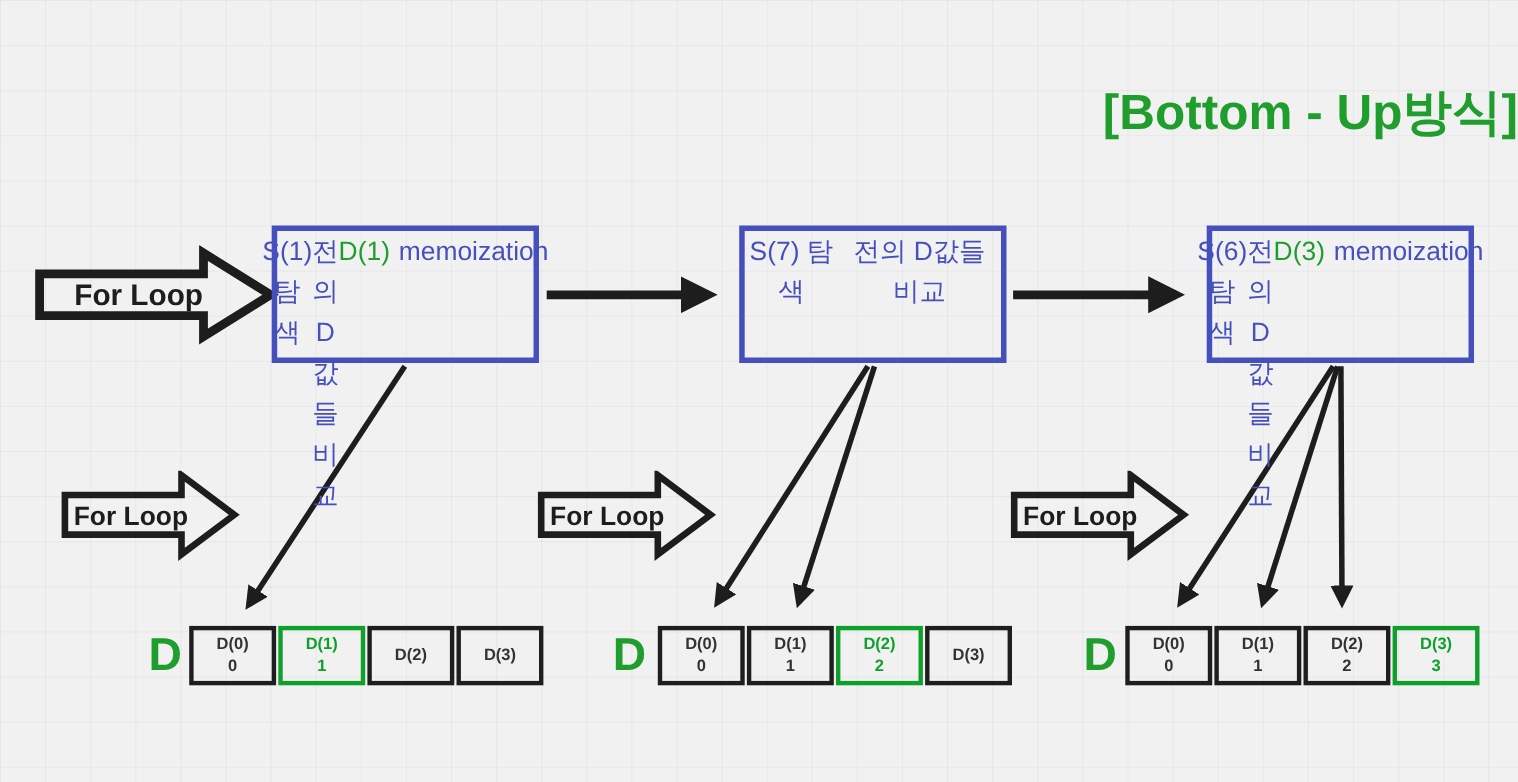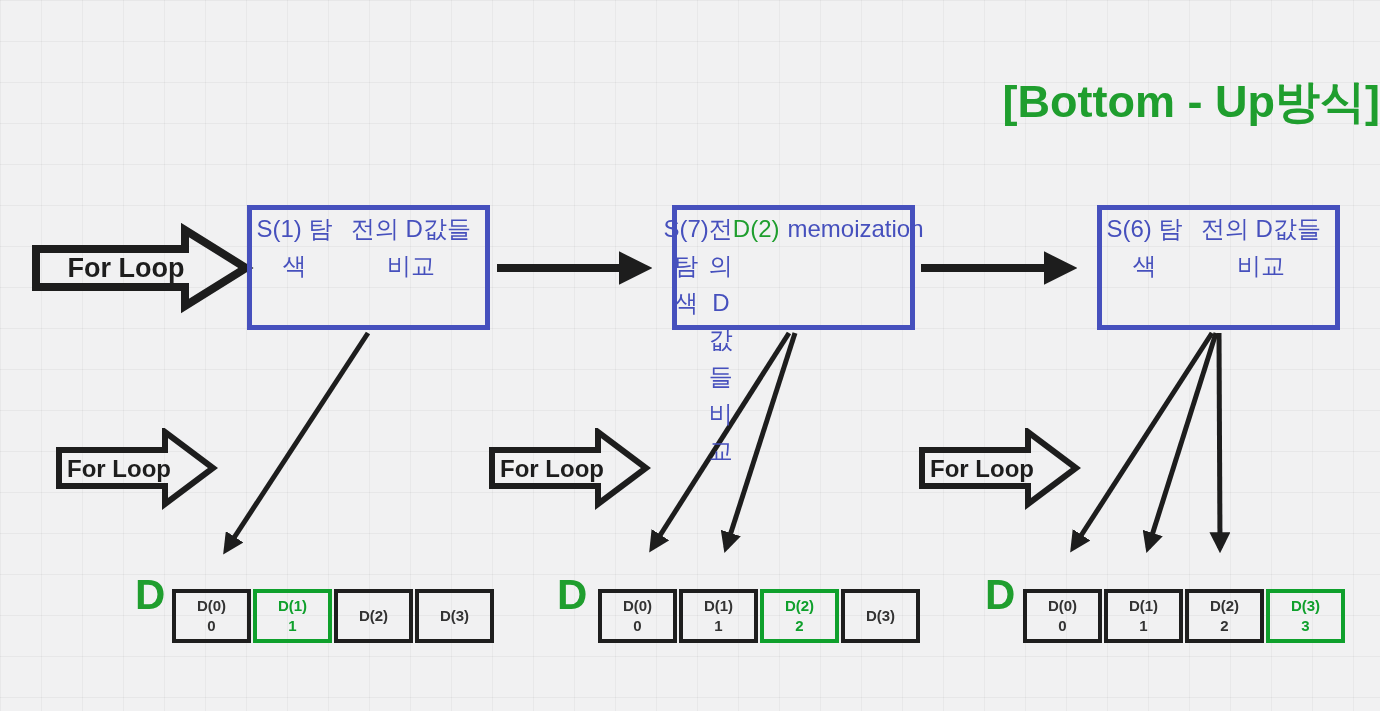--- a/index.html
+++ b/index.html
@@ -75,6 +75,9 @@
 <div class="step-box" style="left:247px">
   <div>S(1) 탐색</div>
   <div>전의 D값들 비교</div>
+  <div>
+    <span class="memo-ref">D(1)</span><span>memoization</span>
+  </div>
 </div>
 
 <svg class="block-arrow" style="left:55px;top:428px" width="165" height="82">

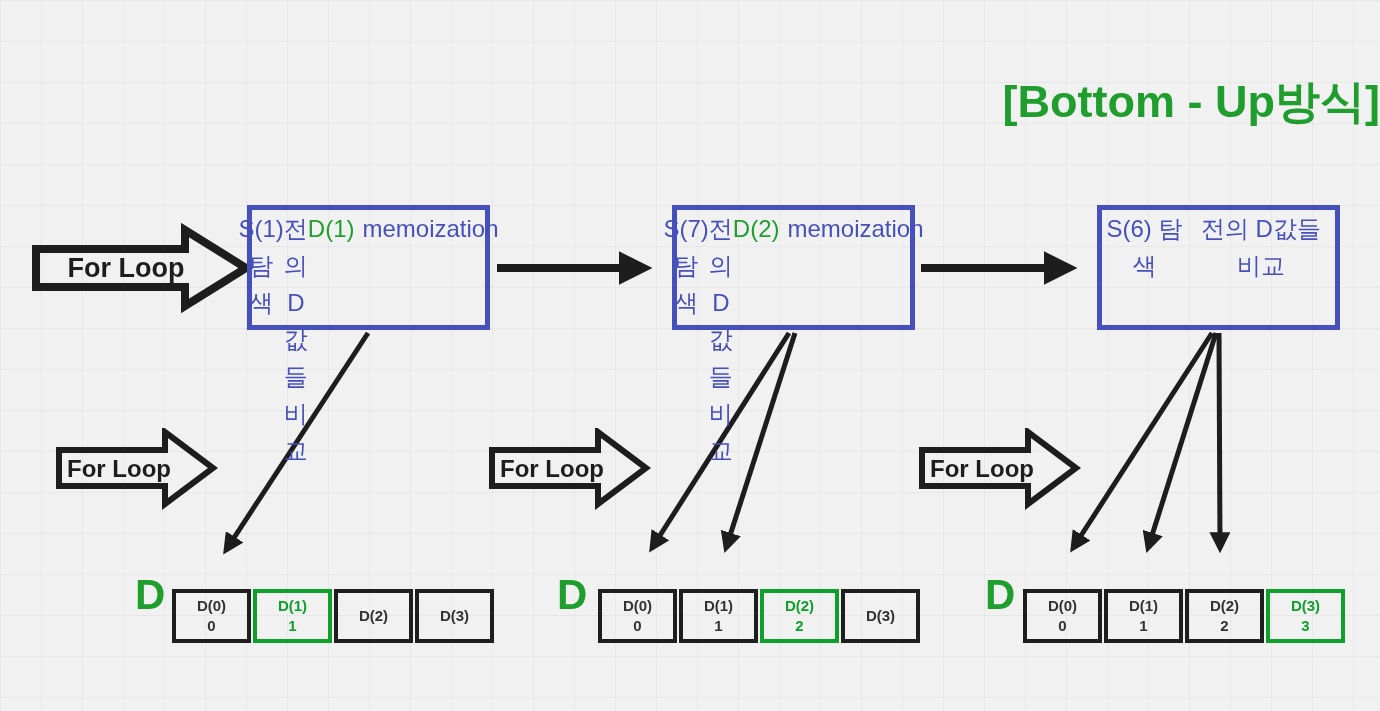--- a/index.html
+++ b/index.html
@@ -108,9 +108,6 @@
 <div class="step-box" style="left:672px">
   <div>S(7) 탐색</div>
   <div>전의 D값들 비교</div>
-  <div>
-    <span class="memo-ref">D(2)</span><span>memoization</span>
-  </div>
 </div>
 
 <svg class="block-arrow" style="left:488px;top:428px" width="165" height="82">

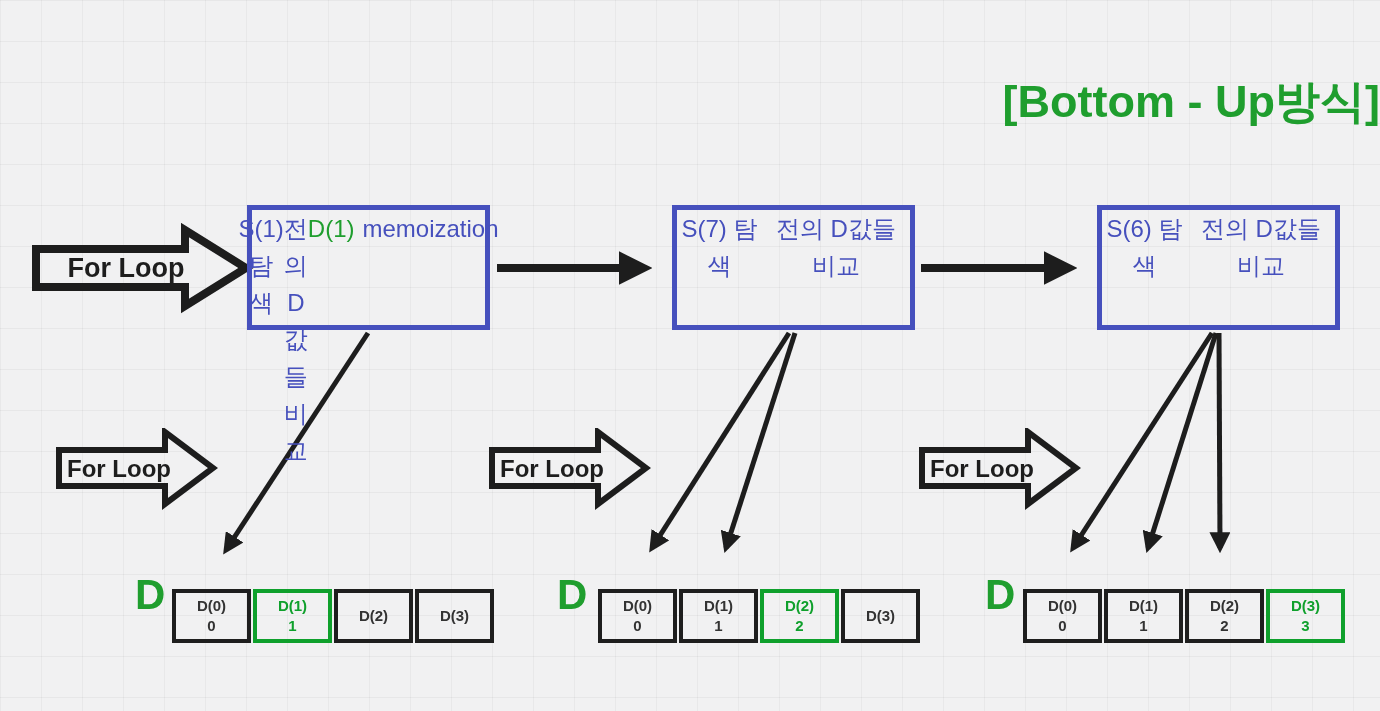--- a/index.html
+++ b/index.html
@@ -138,6 +138,9 @@
 <div class="step-box" style="left:1097px">
   <div>S(6) 탐색</div>
   <div>전의 D값들 비교</div>
+  <div>
+    <span class="memo-ref">D(3)</span><span>memoization</span>
+  </div>
 </div>
 
 <svg class="block-arrow" style="left:918px;top:428px" width="165" height="82">

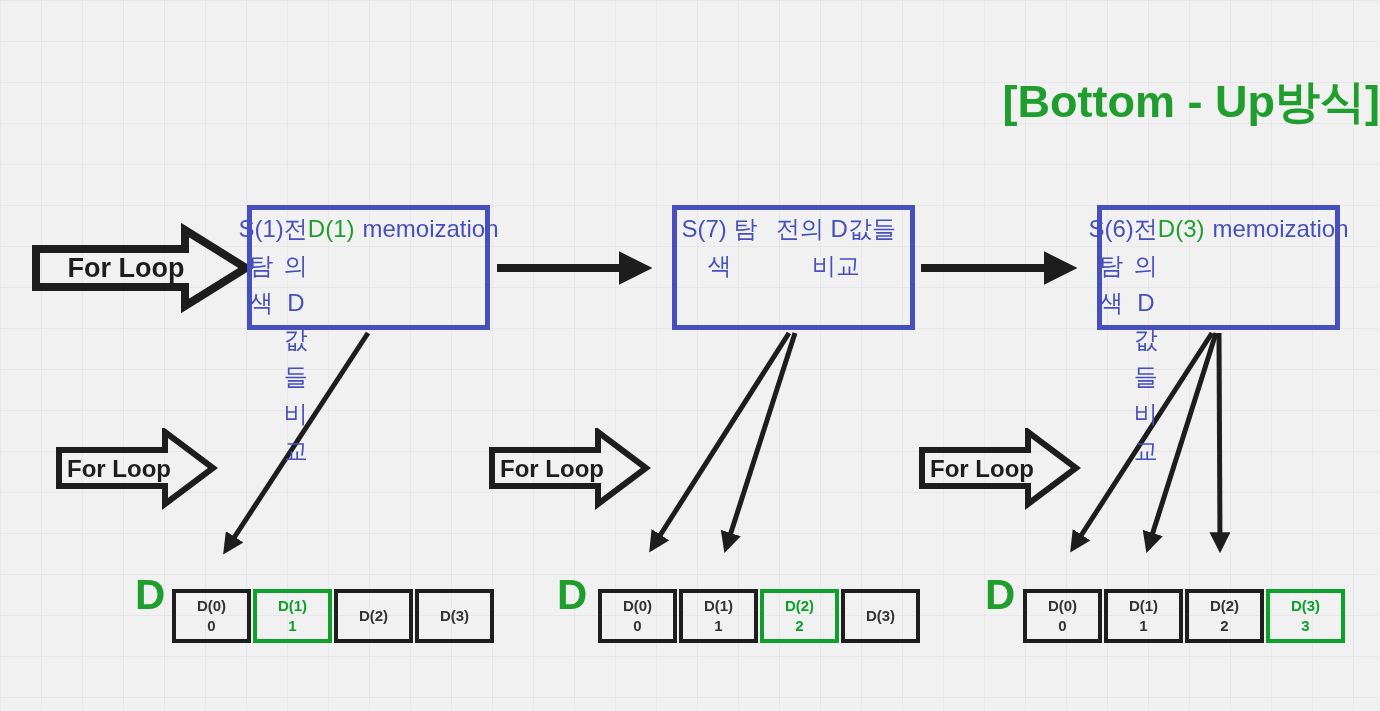--- a/index.html
+++ b/index.html
@@ -36,7 +36,7 @@
     position:absolute;font-size:42px;font-weight:bold;color:#1f9e2e;
   }
   .cells{
-    position:absolute;display:flex;gap:2px;margin-top:20px;
+    position:absolute;display:flex;gap:2px;
   }
   .cell{
     width:71px;height:46px;box-sizing:content-box;

